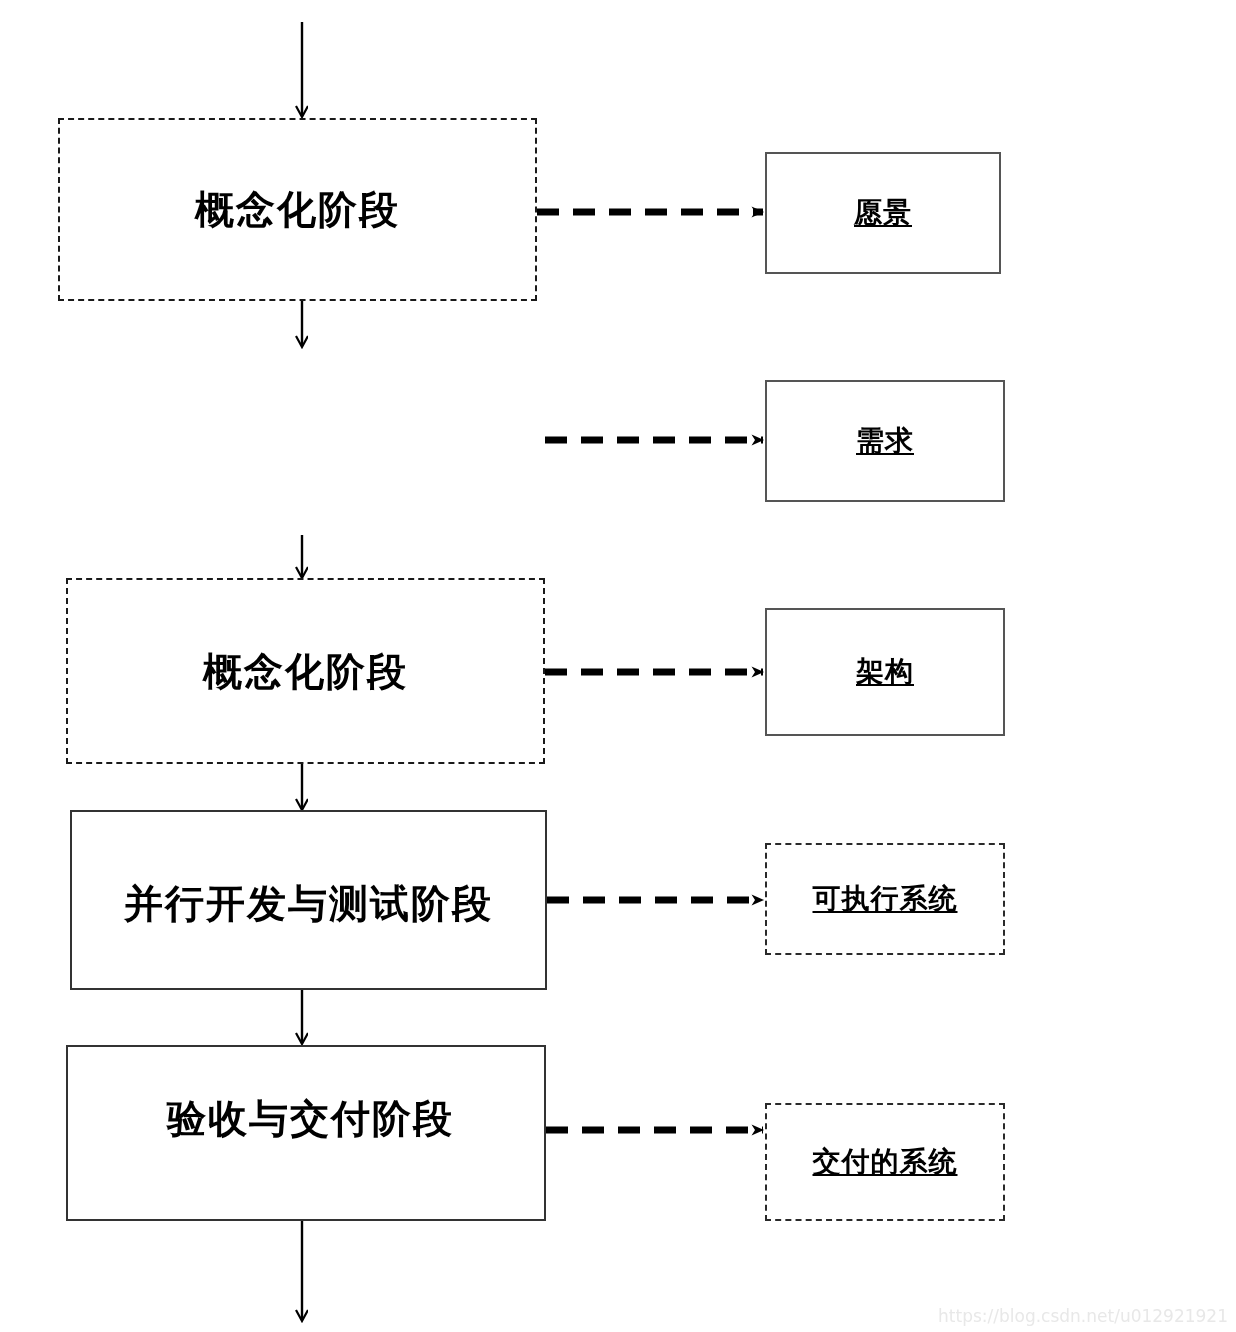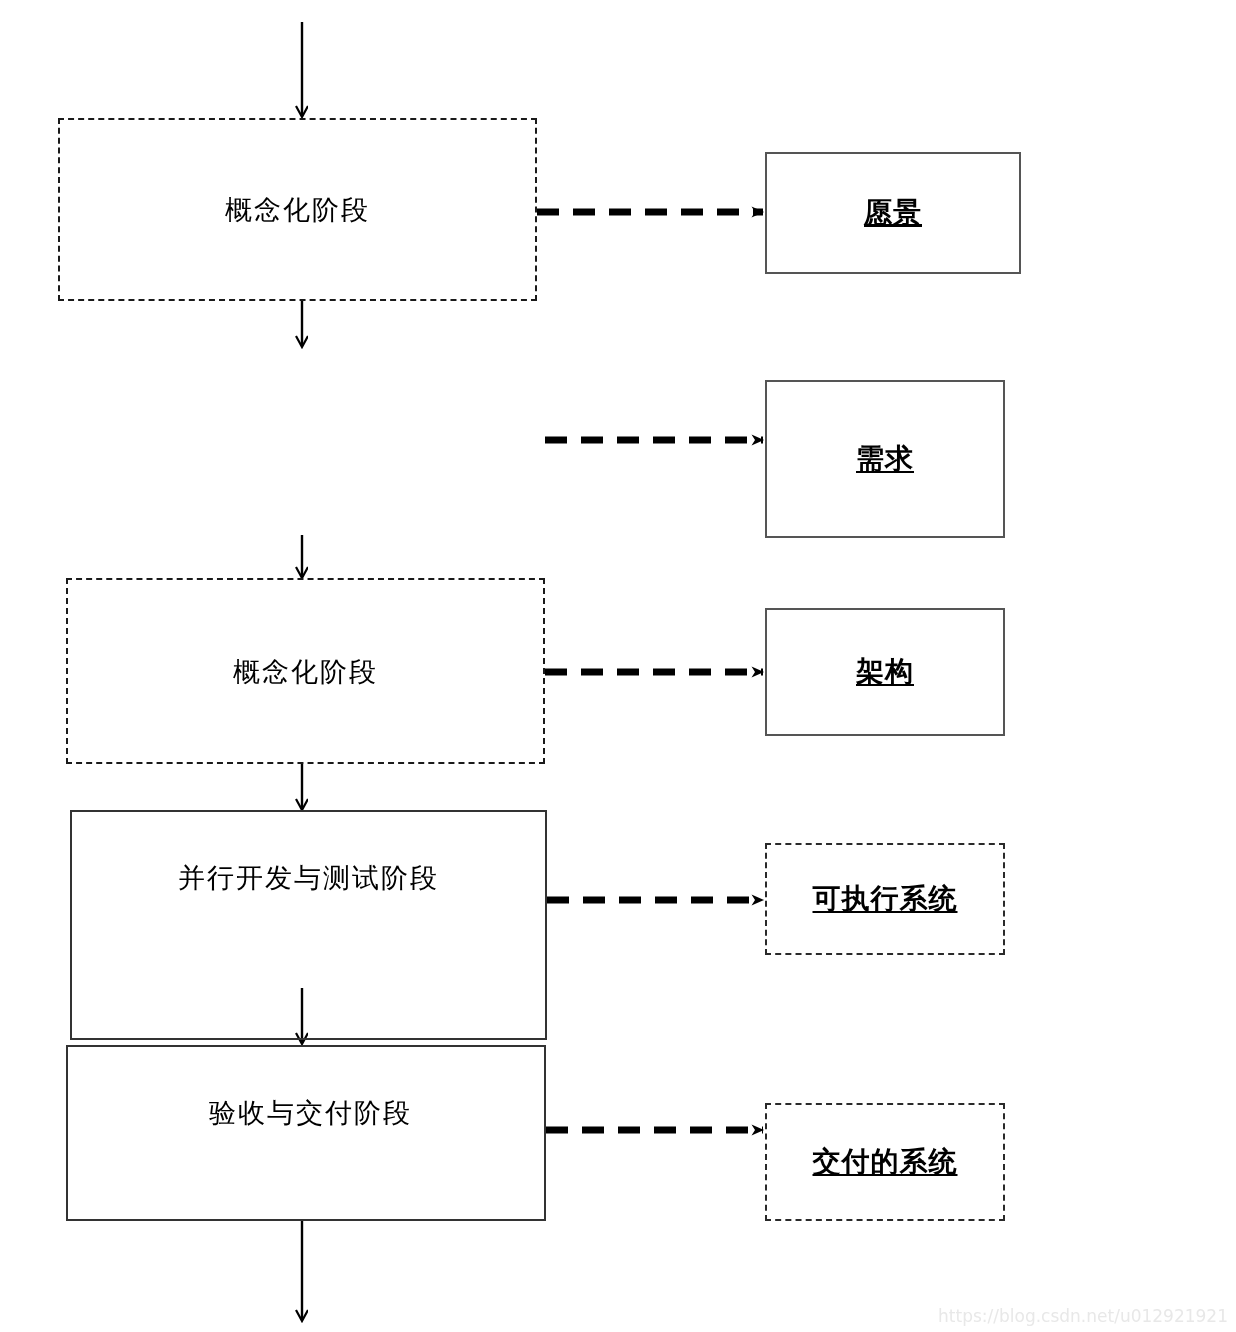--- a/index.html
+++ b/index.html
@@ -32,8 +32,8 @@
     justify-content: center;
   }
   .phase-label {
-    font-size: 27px;
-    font-weight: 400;
+    font-size: 39px;
+    font-weight: 700;
     color: #000000;
     letter-spacing: 2px;
     line-height: 1;

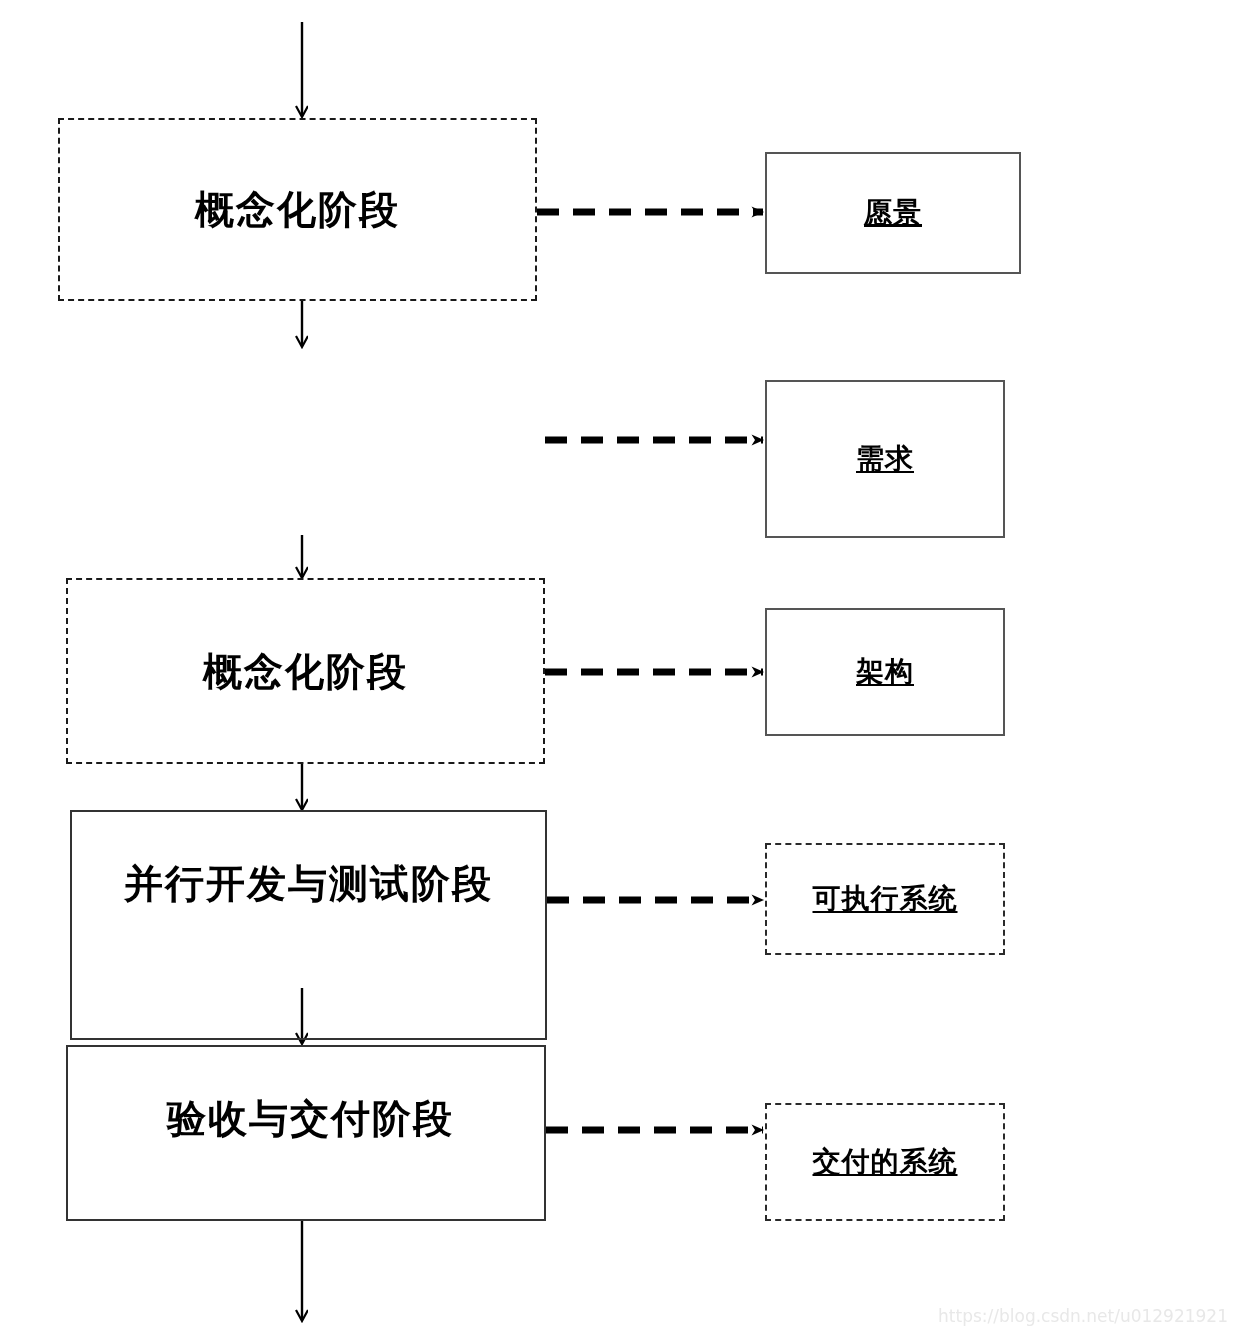--- a/index.html
+++ b/index.html
@@ -125,7 +125,7 @@
   <div class="phase-box" style="left:58px; top:118px; width:479px; height:183px;">
     <span class="phase-label">概念化阶段</span>
   </div>
-  <div class="artifact-box" style="left:765px; top:152px; width:256px; height:122px; border-style:solid; border-color:#555;text-decoration:underline;">
+  <div class="artifact-box" style="left:765px; top:152px; width:236px; height:122px; border-style:solid; border-color:#555;">
     <span class="artifact-label">愿景</span>
   </div>
 

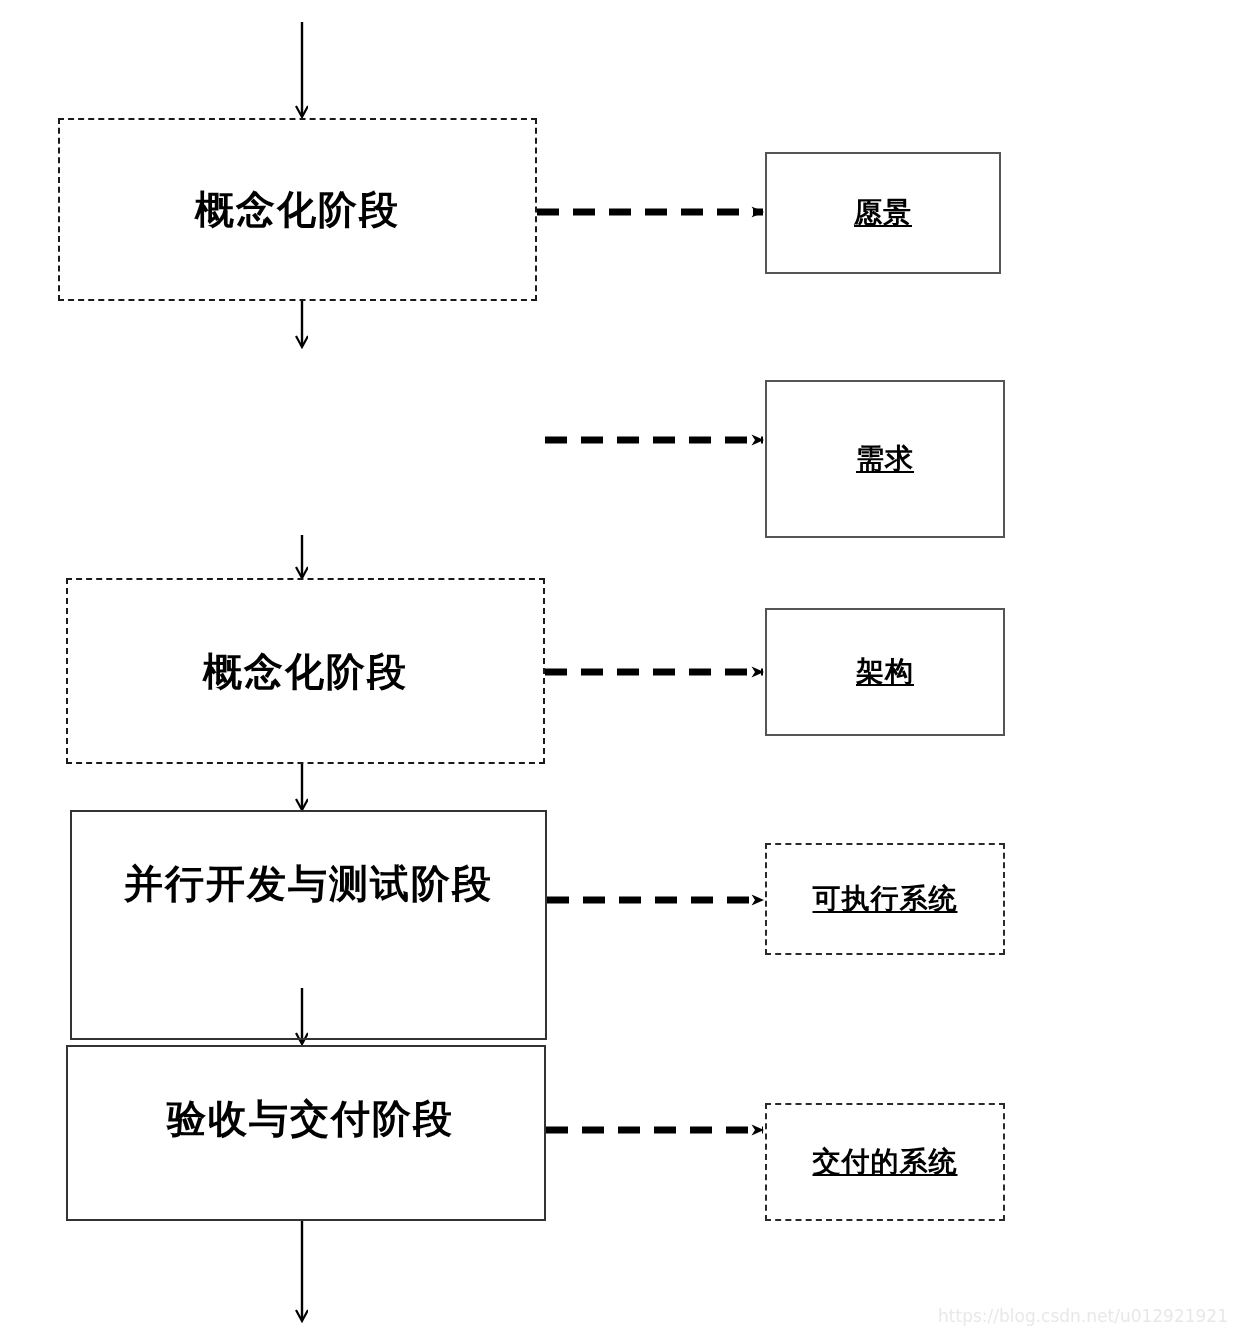--- a/index.html
+++ b/index.html
@@ -129,7 +129,7 @@
     <span class="artifact-label">愿景</span>
   </div>
 
-  <div class="artifact-box" style="left:765px; top:380px; width:240px; height:158px; border-style:solid; border-color:#555;">
+  <div class="artifact-box" style="left:765px; top:380px; width:240px; height:122px; border-style:solid; border-color:#555;">
     <span class="artifact-label">需求</span>
   </div>
 

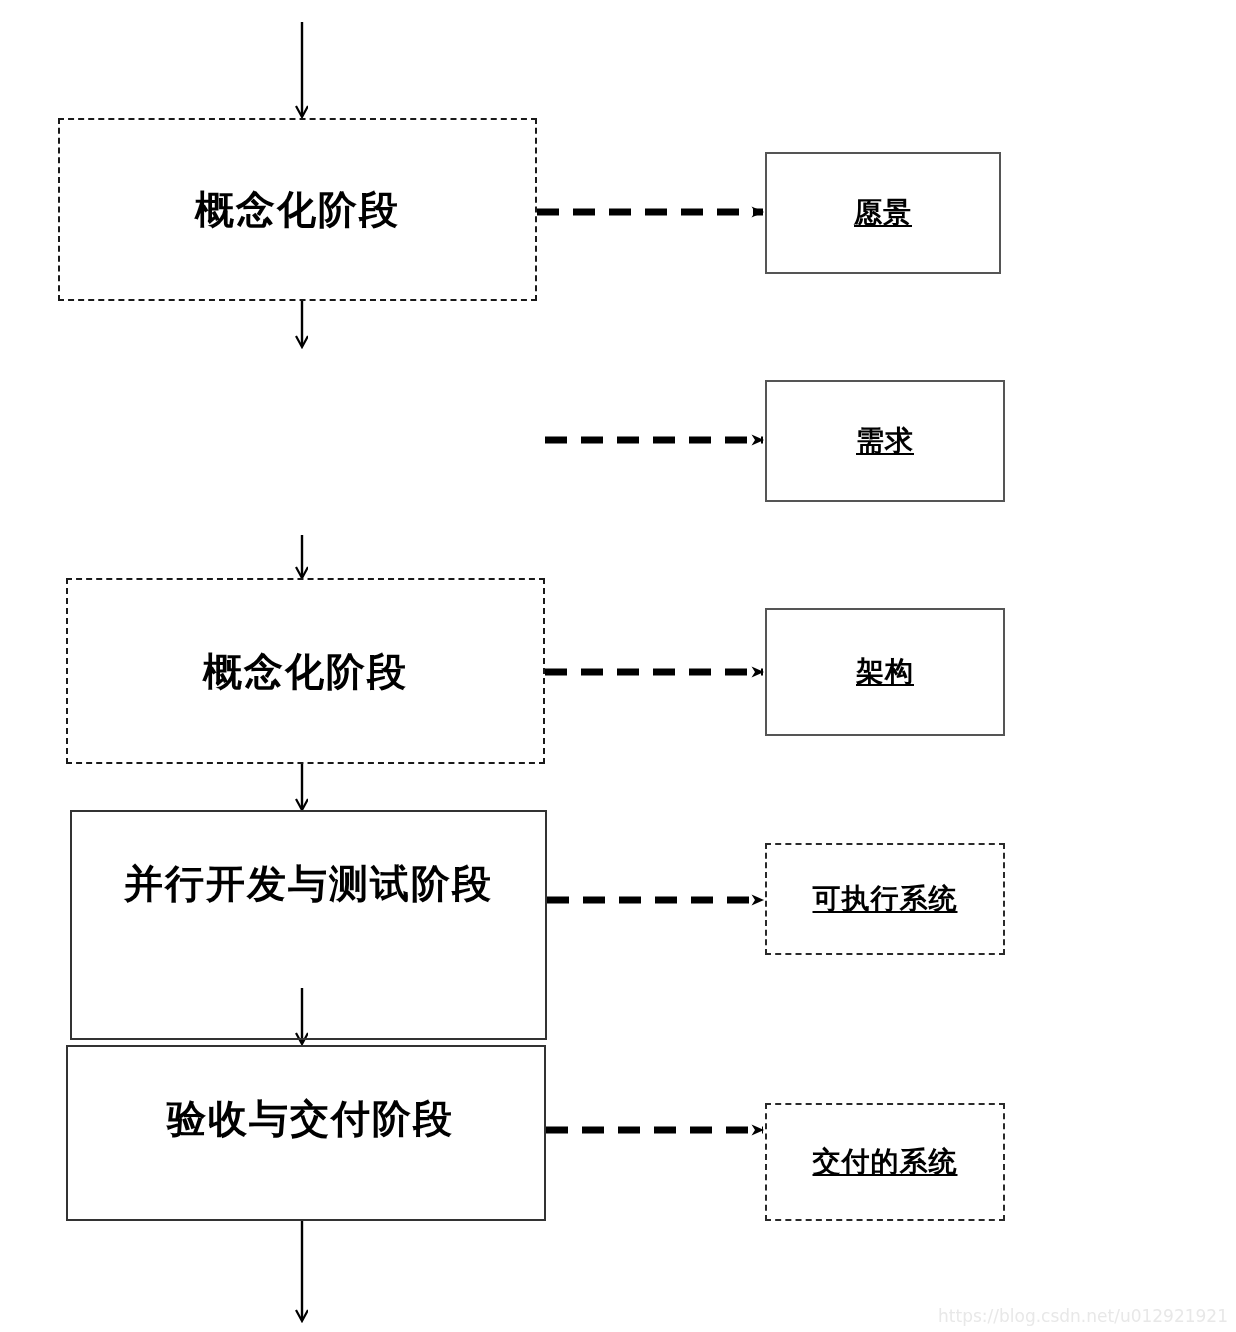--- a/index.html
+++ b/index.html
@@ -140,7 +140,7 @@
     <span class="artifact-label">架构</span>
   </div>
 
-  <div class="phase-box" style="left:70px; top:810px; width:477px; height:230px; border-style:solid; border-color:#333; align-items:flex-start; padding-top:52px;">
+  <div class="phase-box" style="left:70px; top:810px; width:477px; height:180px; border-style:solid; border-color:#333; align-items:flex-start; padding-top:72px;">
     <span class="phase-label">并行开发与测试阶段</span>
   </div>
   <div class="artifact-box" style="left:765px; top:843px; width:240px; height:112px;">

